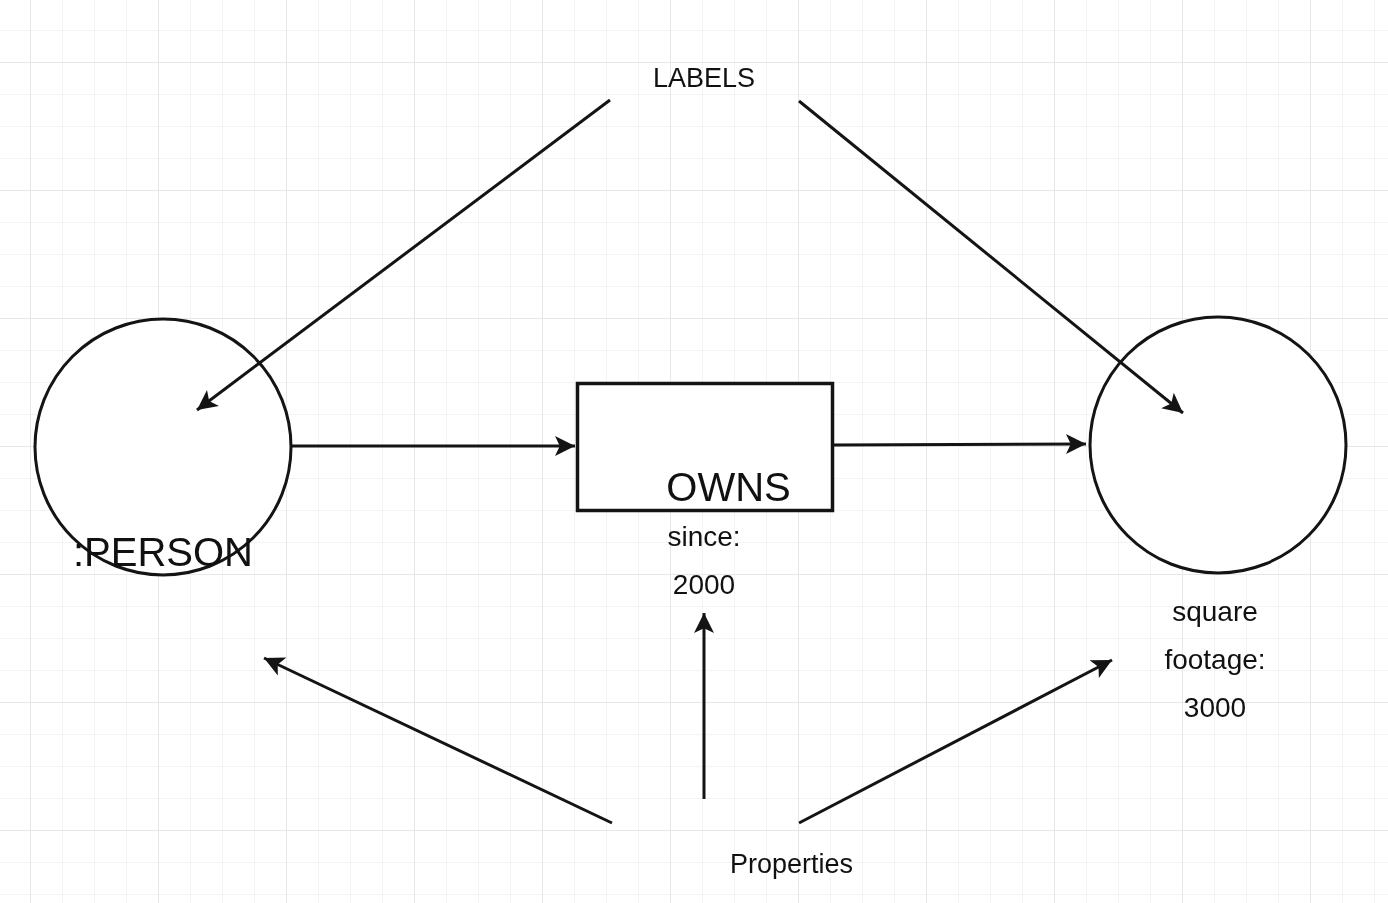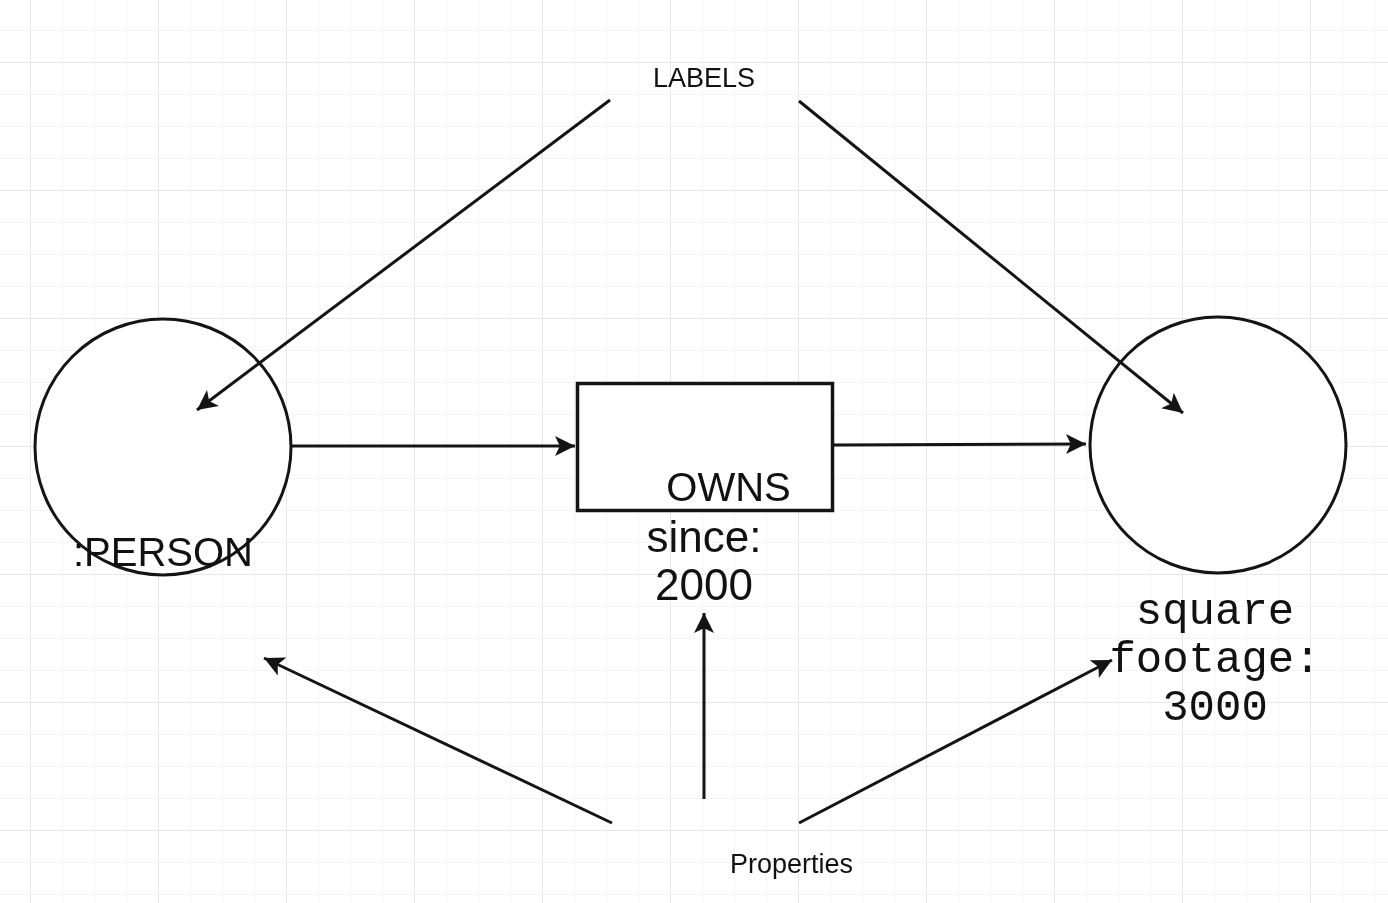--- a/index.html
+++ b/index.html
@@ -40,7 +40,7 @@
     font-size: 40px;
   }
   .annotation { font-size: 27px; line-height: 48px; }
-  .caption    { font-size: 44px; line-height: 48px; }
+  .caption    { font-size: 28px; line-height: 48px; }
   .caption span, .annotation span, .node-label span { display: block; }
 </style>
 </head>

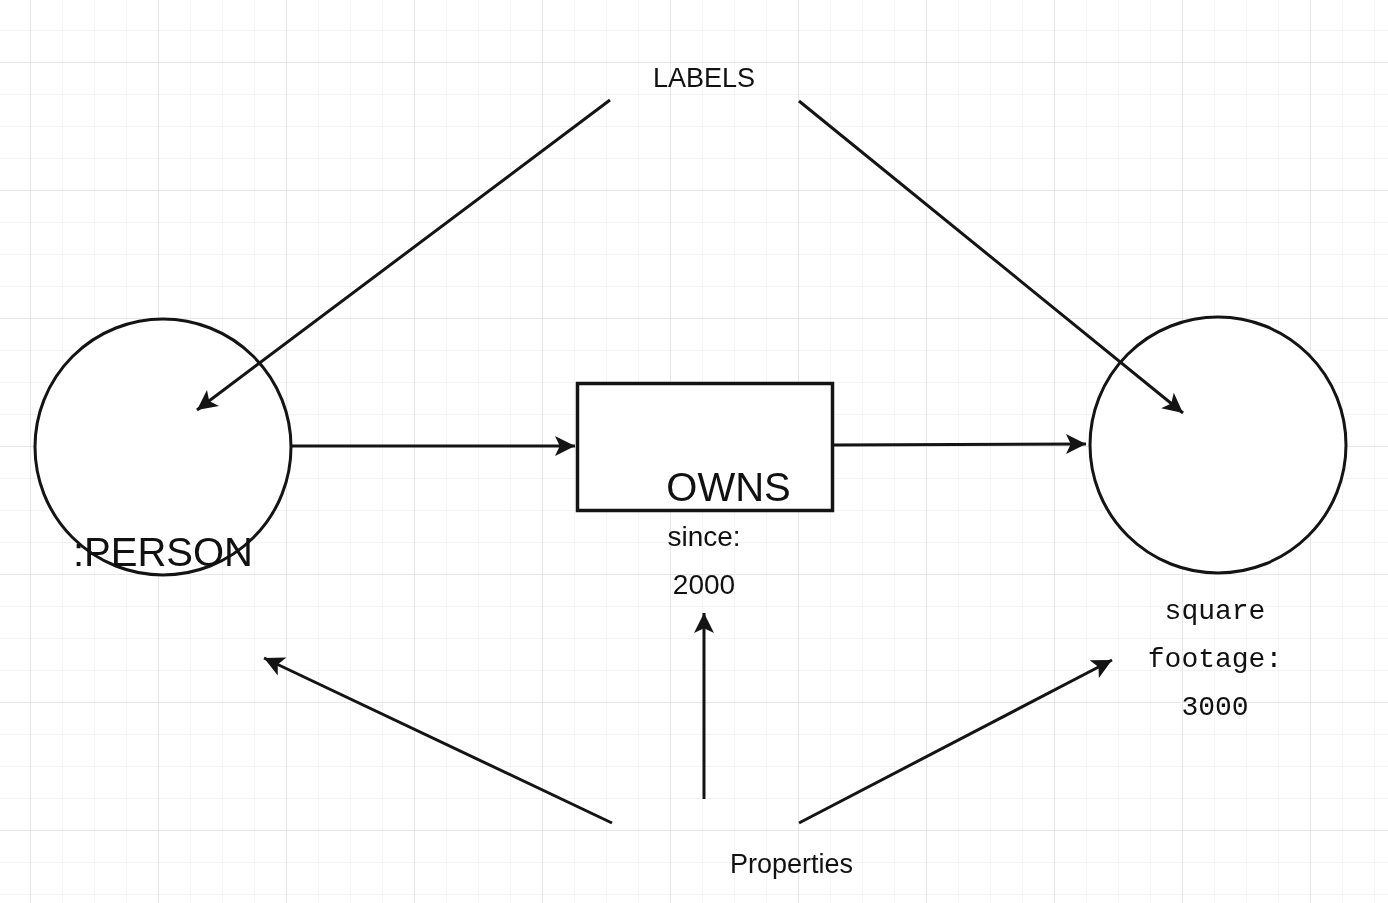--- a/index.html
+++ b/index.html
@@ -89,7 +89,7 @@
     <span>2000</span>
   </div>
 
-  <div class="txt caption" style="left:1095px; top:588px; width:240px;font-family:Liberation Mono, monospace;">
+  <div class="txt caption" style="left:1095px; top:588px; width:240px;">
     <span>square</span>
     <span>footage:</span>
     <span>3000</span>

